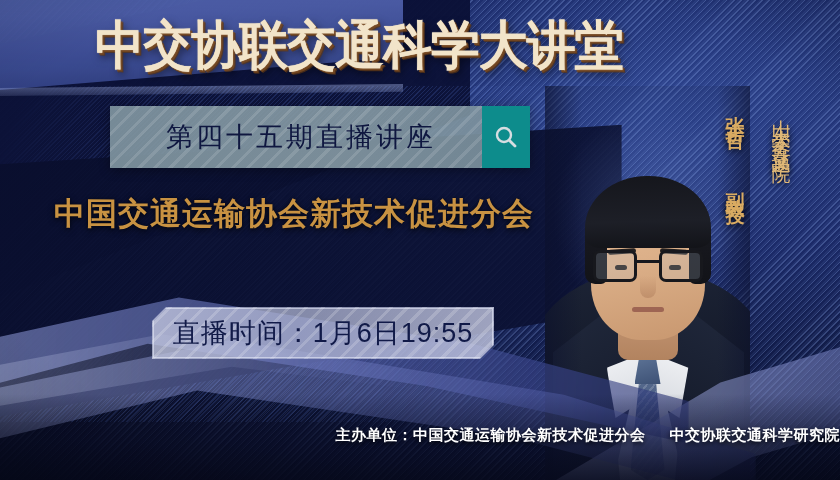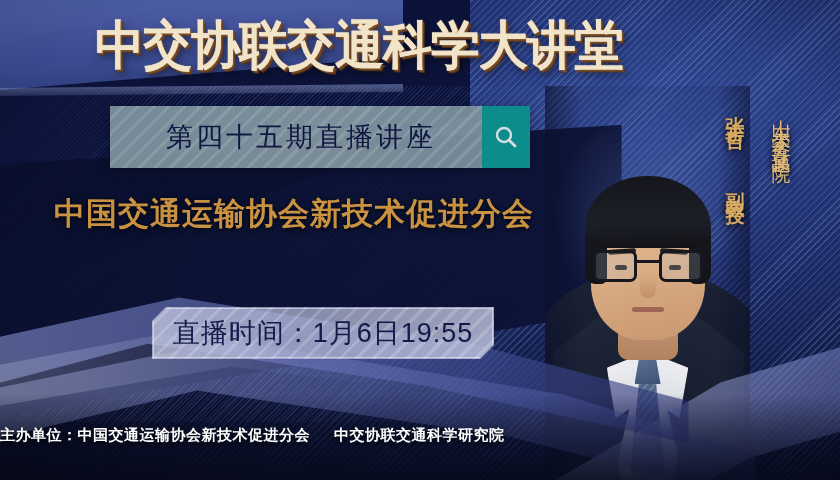--- a/index.html
+++ b/index.html
@@ -350,7 +350,7 @@
   
   .footer{
     position:absolute;left:0;top:426px;width:840px;
-    text-align:left;
+    text-align:right;
     font-size:15px;font-weight:700;letter-spacing:.5px;
     color:#ffffff;
     text-shadow:0 2px 5px rgba(0,0,0,.85);

